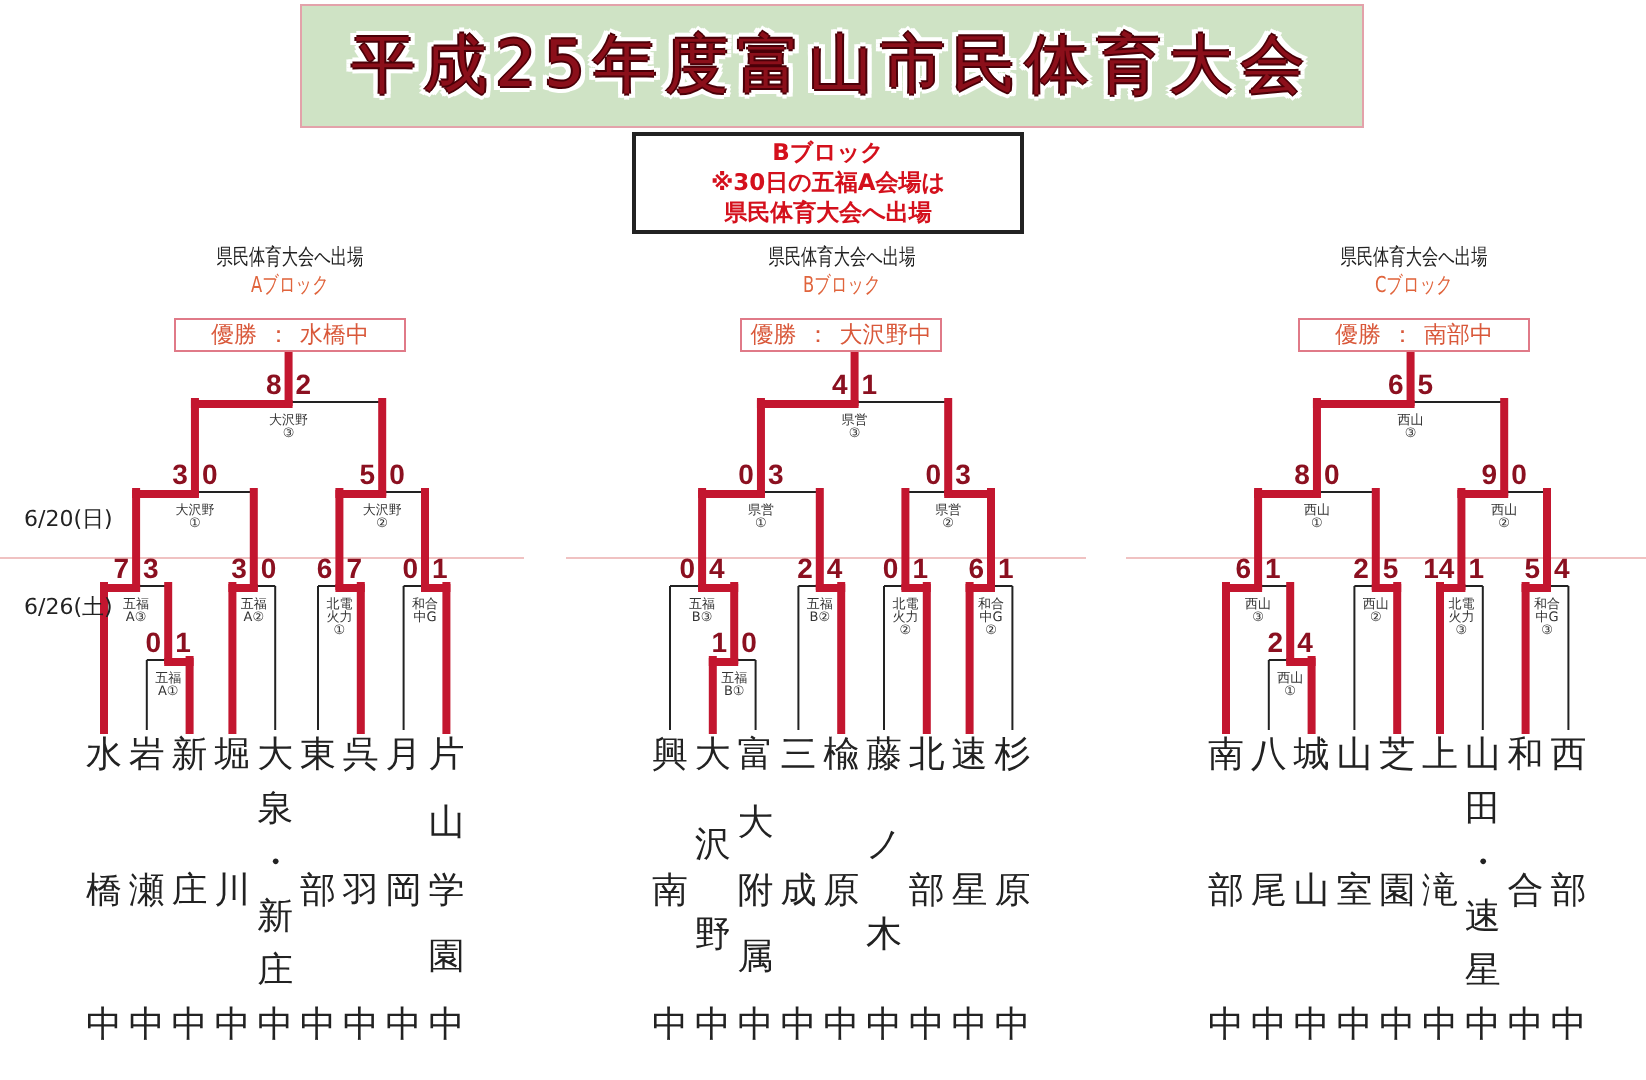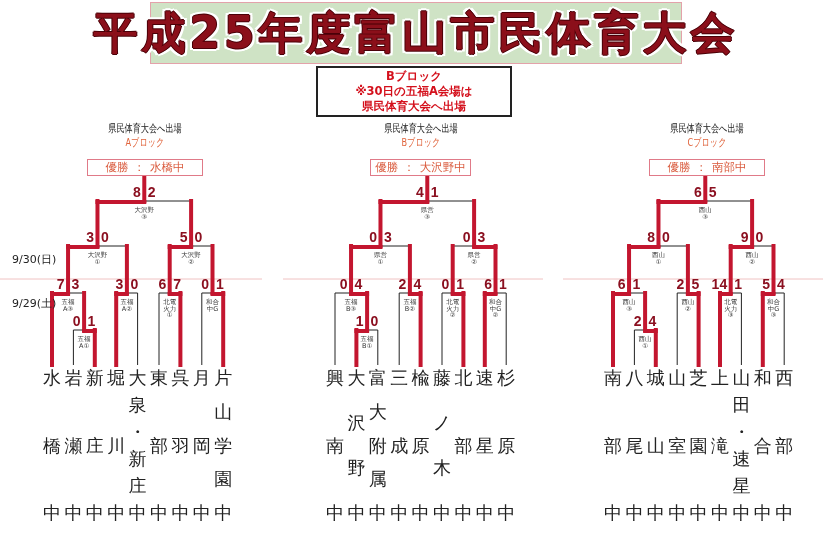--- a/index.html
+++ b/index.html
@@ -5,7 +5,7 @@
 html,body{margin:0;padding:0;}
 body{width:823px;height:540px;position:relative;overflow:hidden;background:#ffffff;font-family:"DejaVu Sans",sans-serif;color:#222;}
 .title-box{position:absolute;left:150px;top:2px;width:530px;height:60px;background:var(--title-bg,#cfe3c5);border:1.5px solid #e3a2aa;display:flex;align-items:center;justify-content:center;}
-.title-text{font-family:"DejaVu Sans",sans-serif;font-weight:bold;font-size:44px;letter-spacing:4px;color:var(--title-text,#8b0f1a);white-space:nowrap;
+.title-text{font-family:"DejaVu Sans",sans-serif;font-weight:normal;font-size:32px;letter-spacing:4px;color:var(--title-text,#8b0f1a);white-space:nowrap;
   text-shadow:1px 0 0 #4a0008,-1px 0 0 #4a0008,0 1px 0 #4a0008,0 -1px 0 #4a0008,
   3px 0 0 #fff,-3px 0 0 #fff,0 3px 0 #fff,0 -3px 0 #fff,
   2px 2px 0 #fff,-2px -2px 0 #fff,2px -2px 0 #fff,-2px 2px 0 #fff,

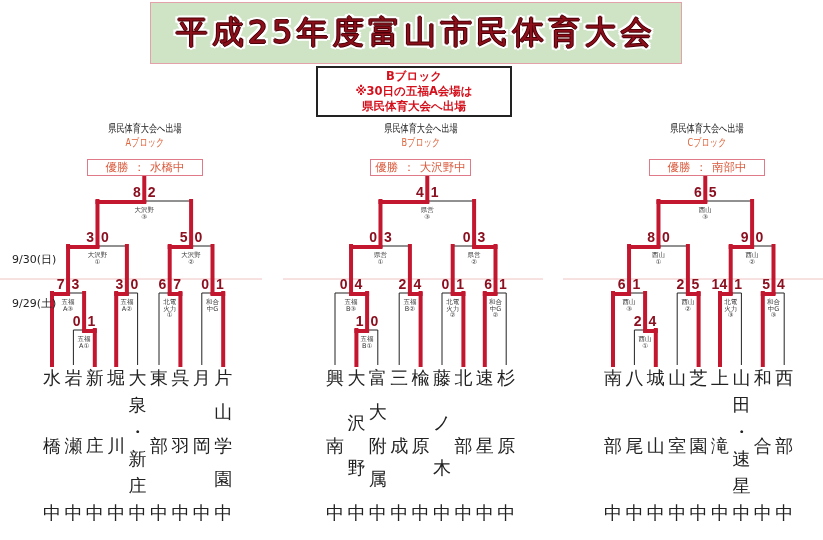--- a/index.html
+++ b/index.html
@@ -302,7 +302,7 @@
   </div>
 </div>
 
-<div class="date date-day2">9/30(日)</div>
+<div class="date date-day2">6/20(日)</div>
 <div class="date date-day1">9/29(土)</div>
 
 <div id="team-names">

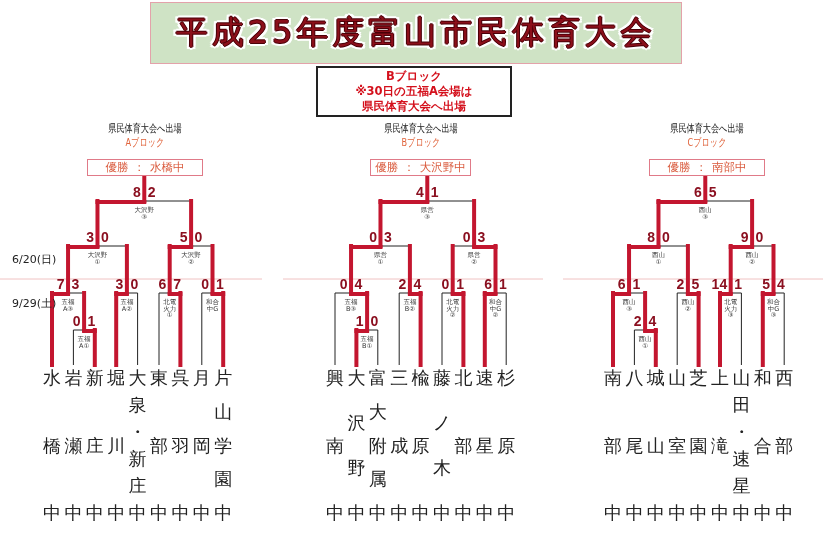--- a/index.html
+++ b/index.html
@@ -303,7 +303,7 @@
 </div>
 
 <div class="date date-day2">6/20(日)</div>
-<div class="date date-day1">9/29(土)</div>
+<div class="date date-day1">6/26(土)</div>
 
 <div id="team-names">
     <div class="vname" style="left: 41px;">

